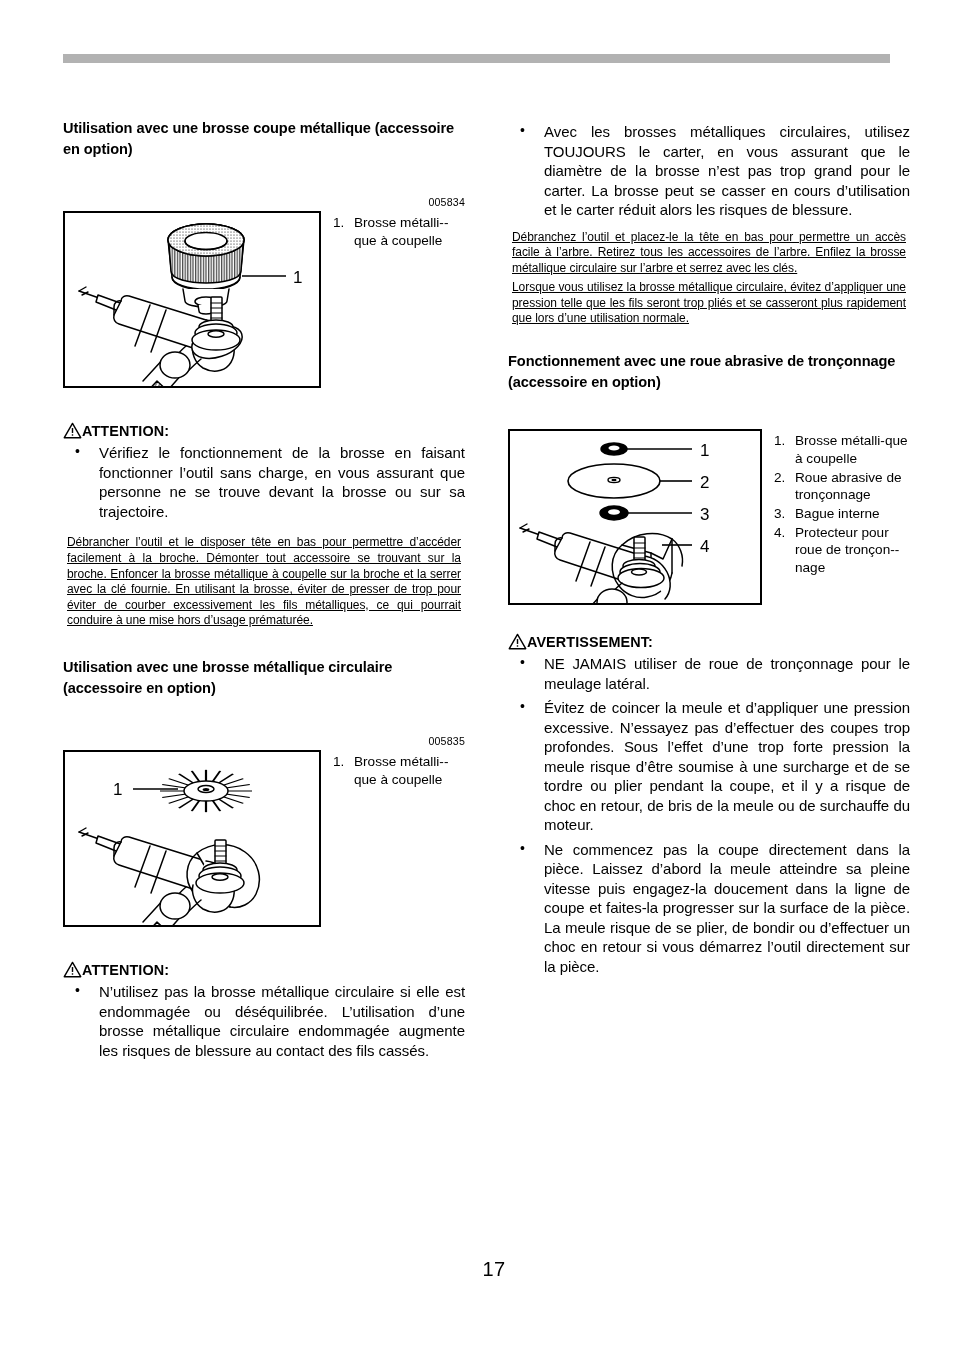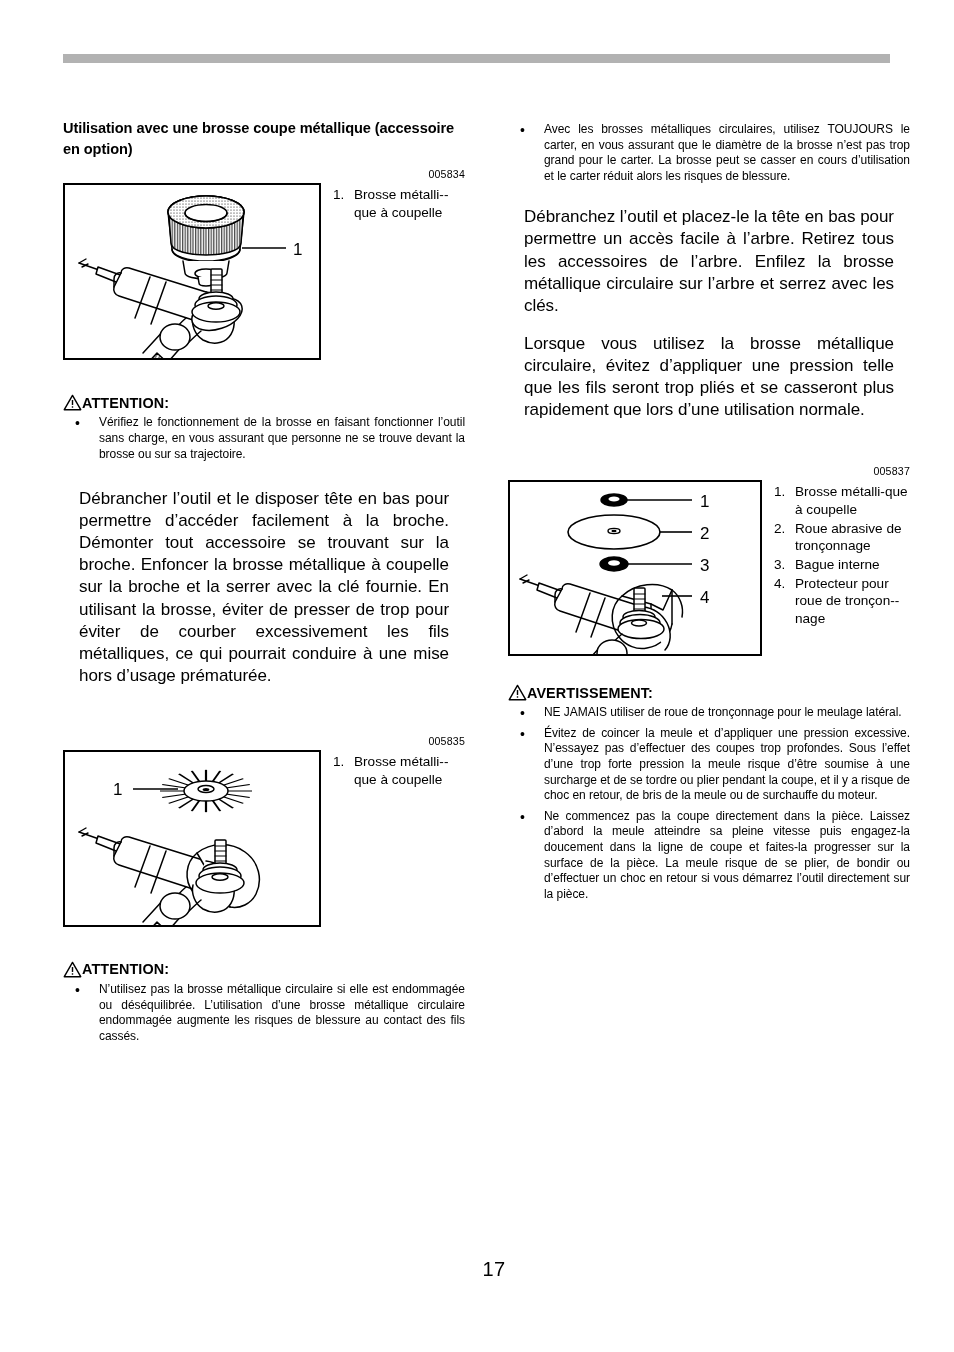--- a/index.html
+++ b/index.html
@@ -103,7 +103,7 @@
   ul.bullets > li {
     position: relative;
     padding-left: 36px;
-    font-size: 12px;
+    font-size: 15px;
     line-height: 1.30;
     text-align: justify;
     text-justify: inter-word;

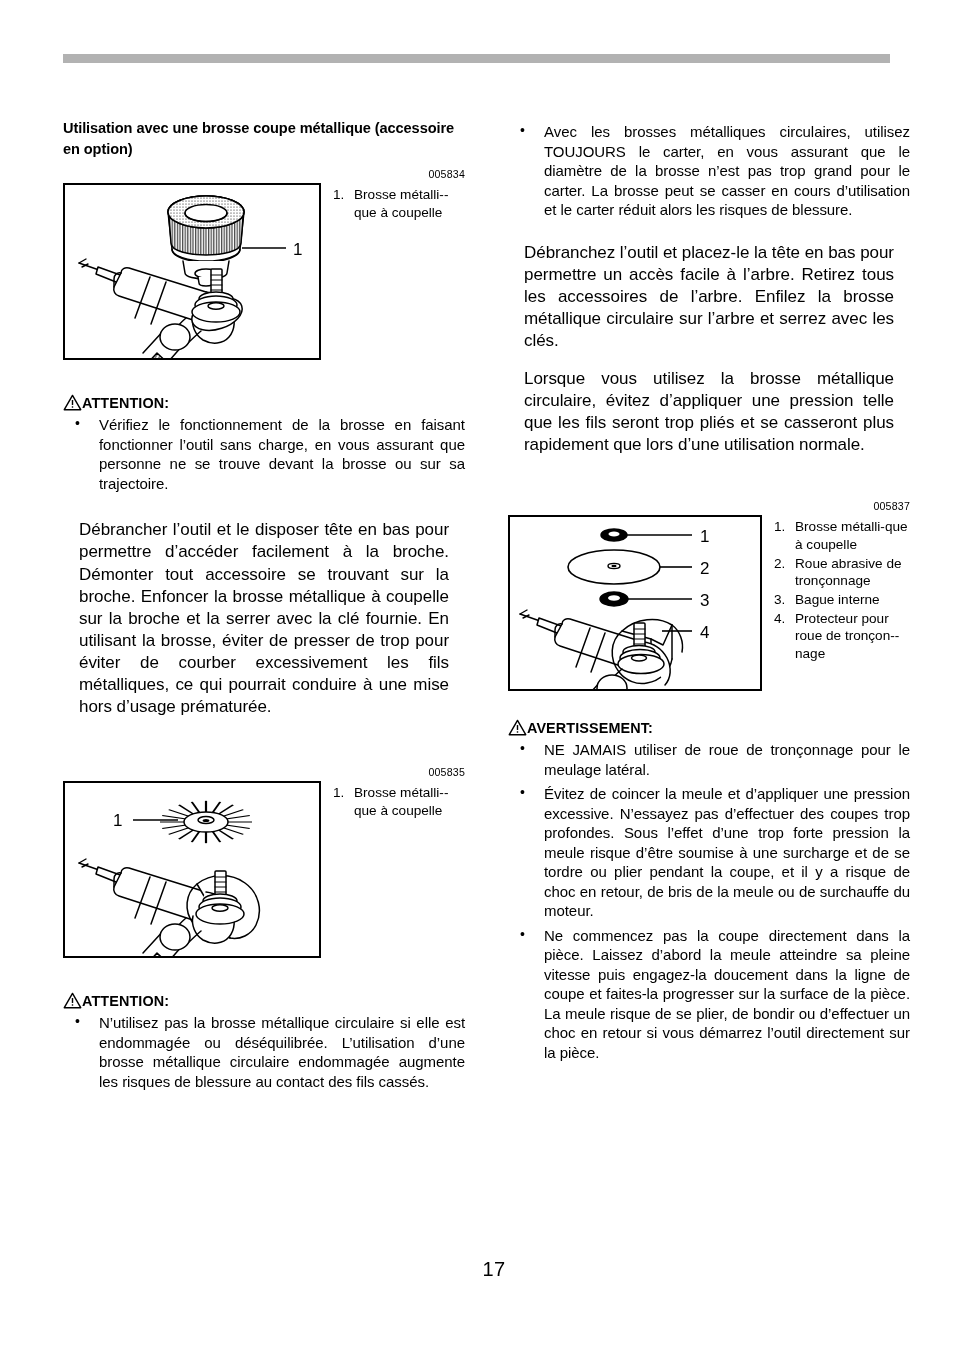--- a/index.html
+++ b/index.html
@@ -123,6 +123,7 @@
   
   .figure-block {
     position: relative;
+    margin-top: 28px;
   }
   .fig-code {
     position: absolute;

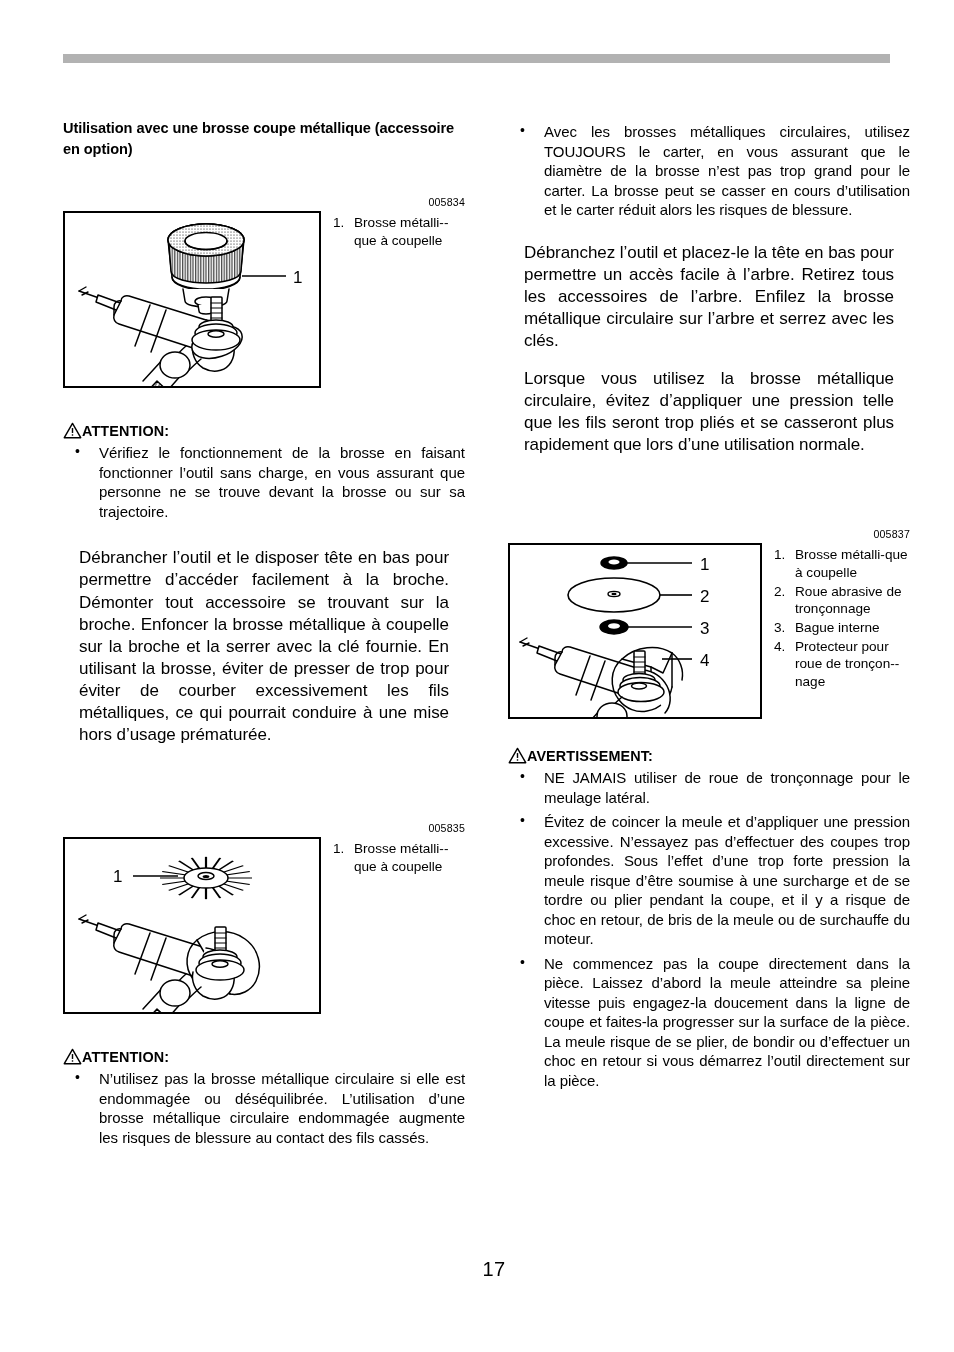--- a/index.html
+++ b/index.html
@@ -59,12 +59,13 @@
     letter-spacing: -0.1px;
   }
   p.body {
-    font-size: 17px;
+    font-size: 12px;
     line-height: 1.30;
-    margin: 16px;
+    margin: 4px;
     text-align: justify;
     text-justify: inter-word;
     letter-spacing: -0.05px;
+    text-decoration: underline;
   }
 
   .gap-6 { height: 6px; }

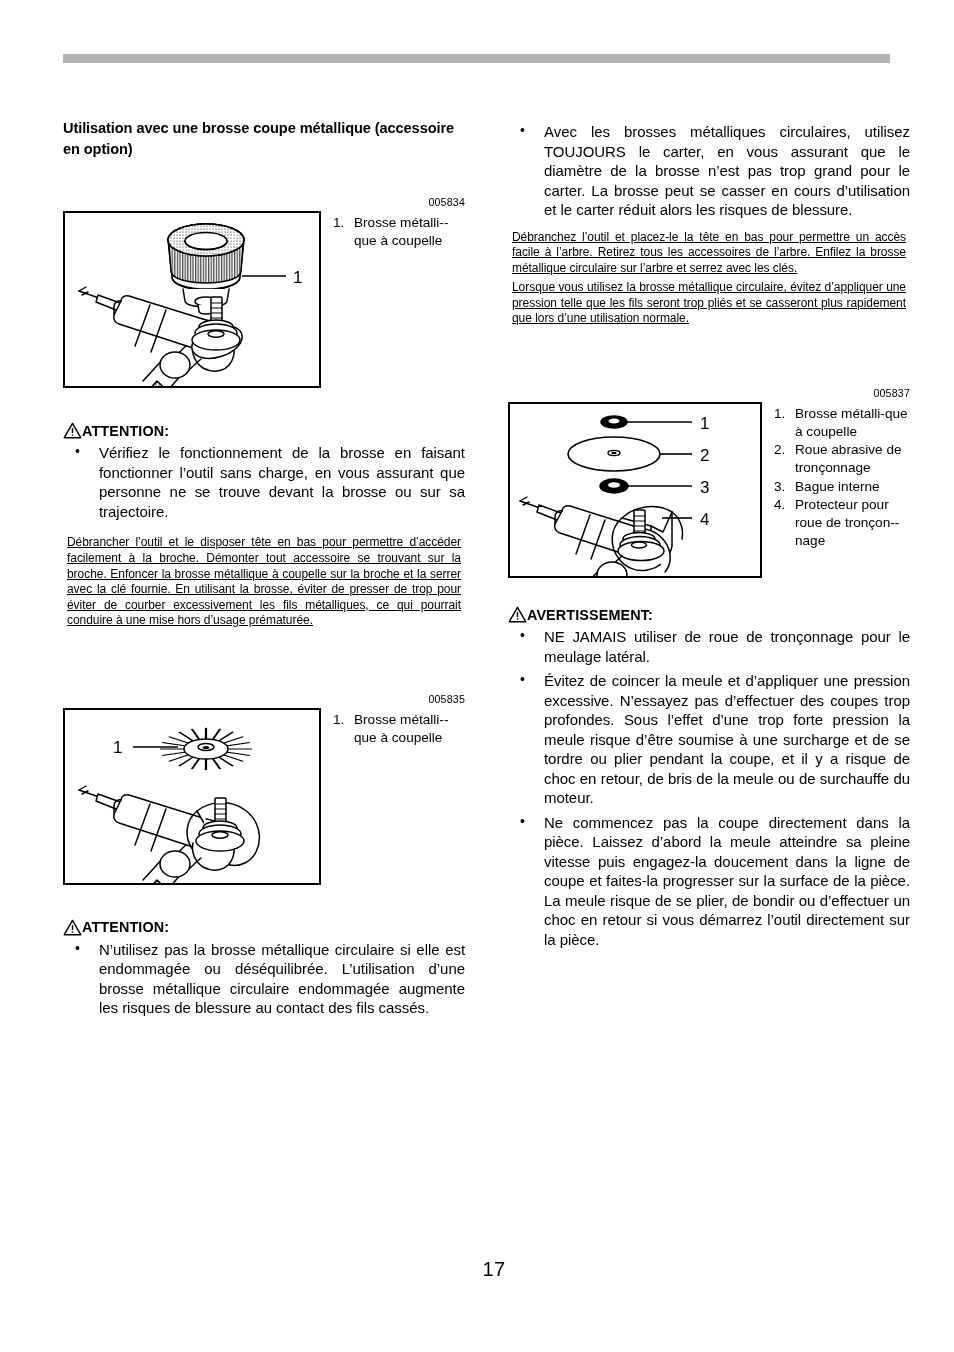--- a/index.html
+++ b/index.html
@@ -470,6 +470,7 @@
 
       <div class="gap-20"></div>
 
+      <h2 class="sec-title">Fonctionnement avec une roue abrasive de tronçonnage (accessoire en option)</h2>
 
       <div class="gap-8"></div>
 

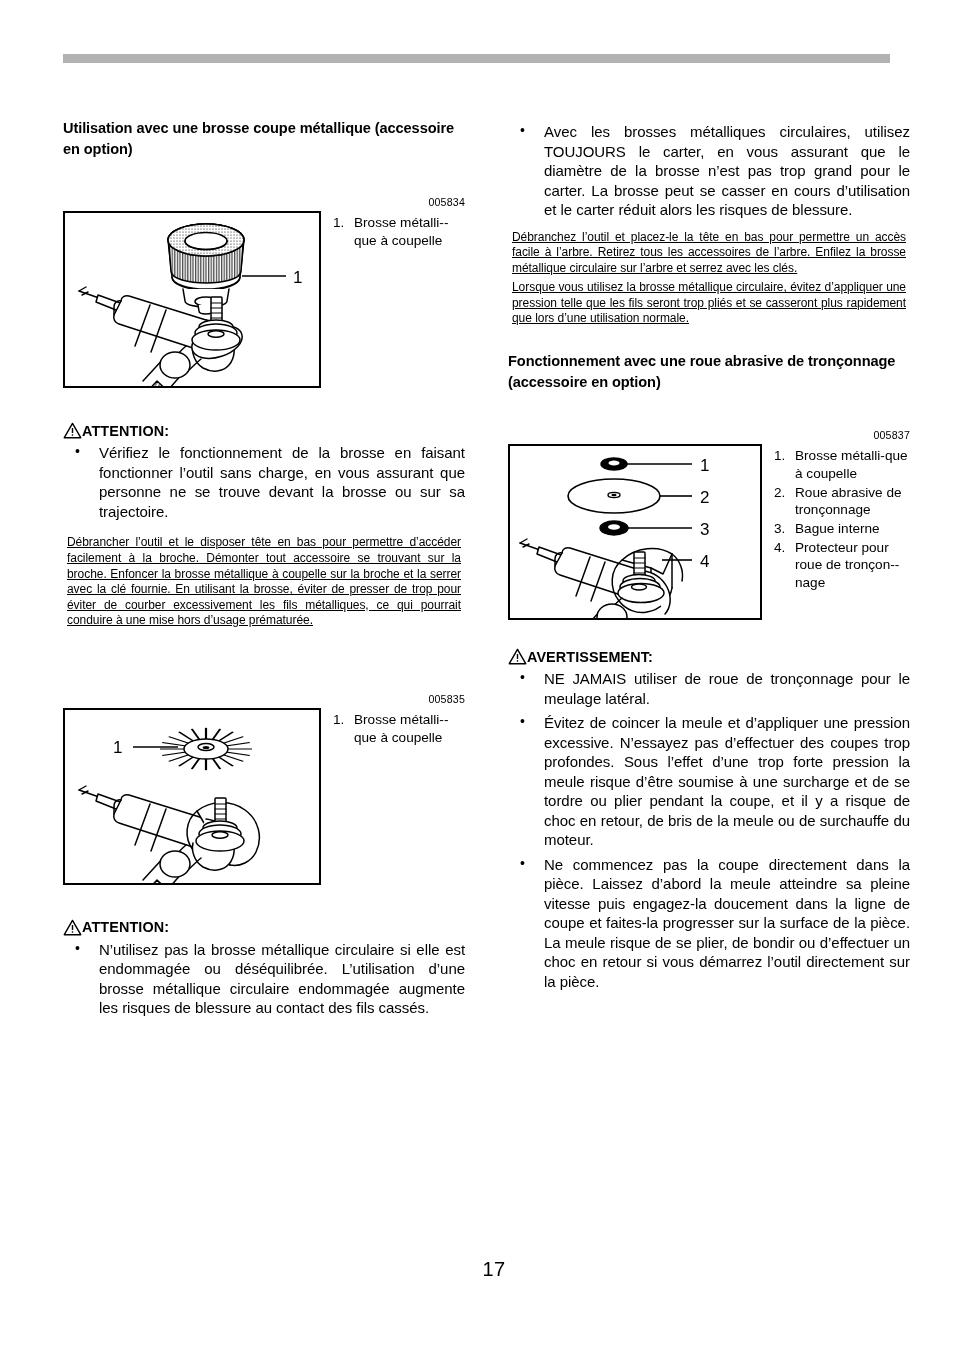--- a/index.html
+++ b/index.html
@@ -475,9 +475,6 @@
       <div class="gap-8"></div>
 
       <div class="figure-block">
-        <div class="fig-code-row">
-          <span class="fig-code">005837</span>
-        </div>
         <div class="fig-row">
           <div class="fig-box">
             <svg width="250" height="172" viewBox="0 0 250 172" xmlns="http://www.w3.org/2000/svg">

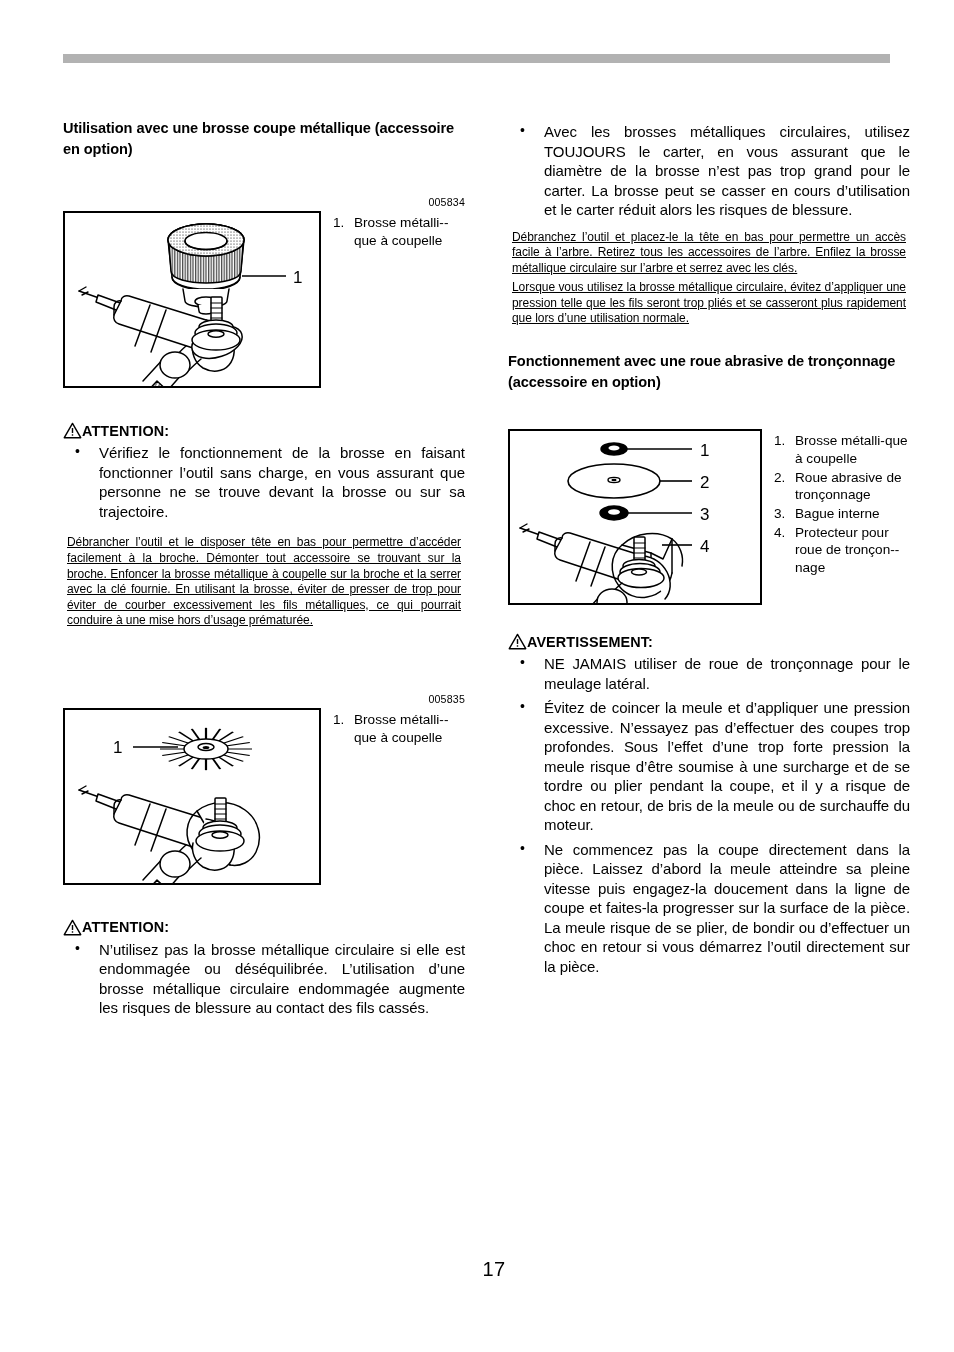--- a/index.html
+++ b/index.html
@@ -327,6 +327,7 @@
 
       <div class="gap-24"></div>
 
+      <h2 class="sec-title">Utilisation avec une brosse métallique circulaire (accessoire en option)</h2>
 
       <div class="gap-8"></div>
 

